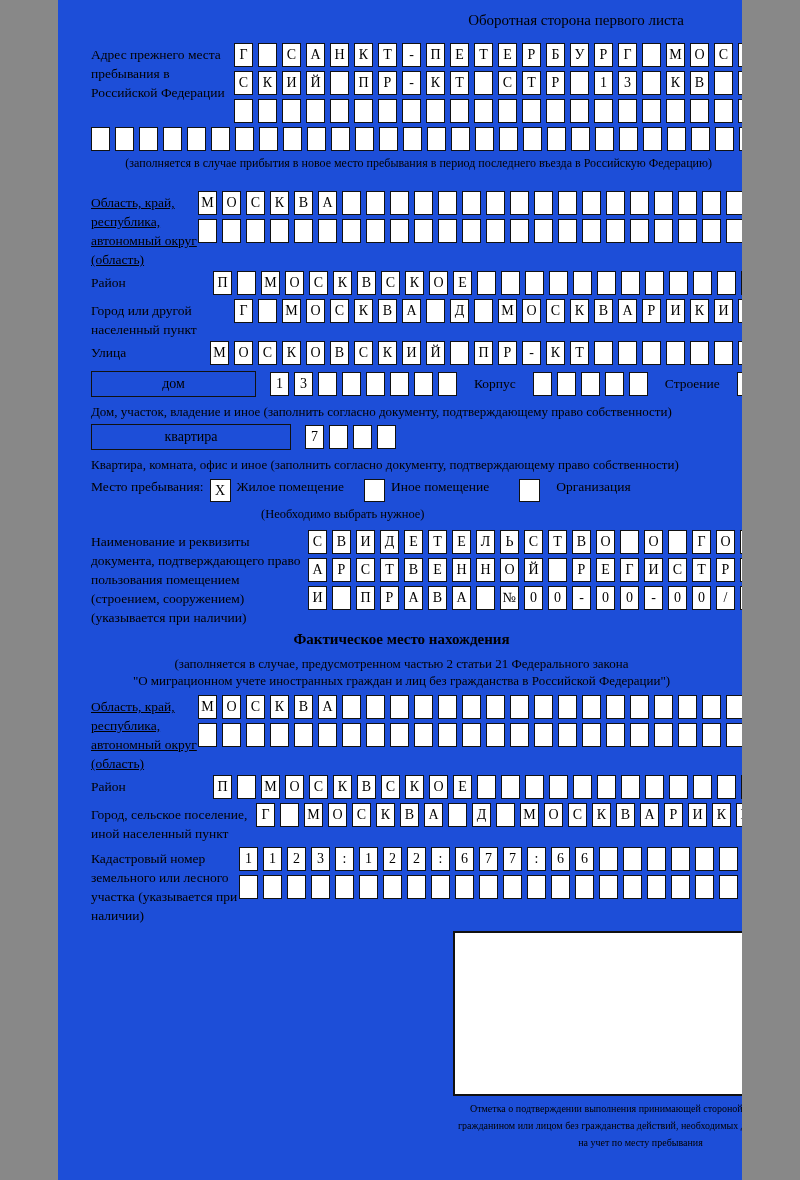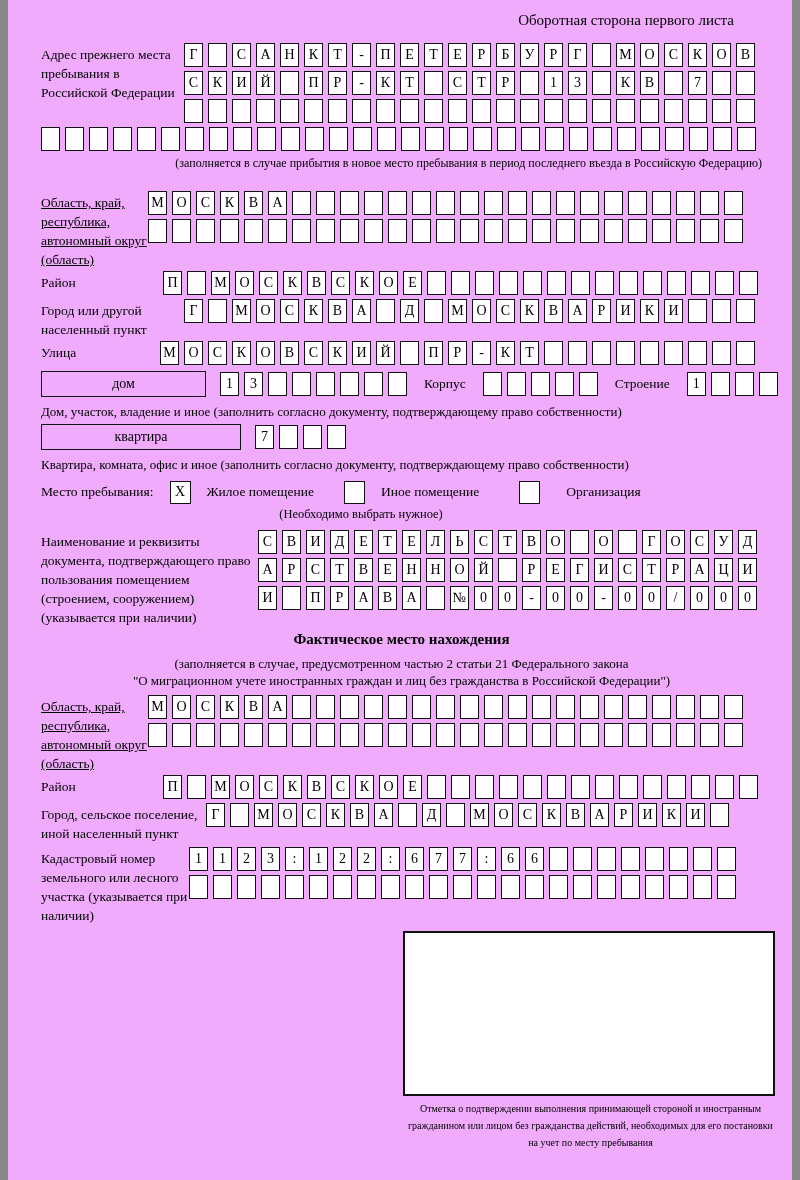--- a/index.html
+++ b/index.html
@@ -5,8 +5,8 @@
   * { margin:0; padding:0; box-sizing:border-box; }
   body { background:#888; }
   .page {
-    position:relative; width:784px; height:1180px; margin:0 auto;
-    background:#f0abfc; color:#000;
+    position:relative; width:684px; height:1180px; margin:0 auto;
+    background:#1d4ed8; color:#000;
     font-family:"Liberation Serif", serif;
     padding:12px 30px 0 33px; overflow:hidden;
   }

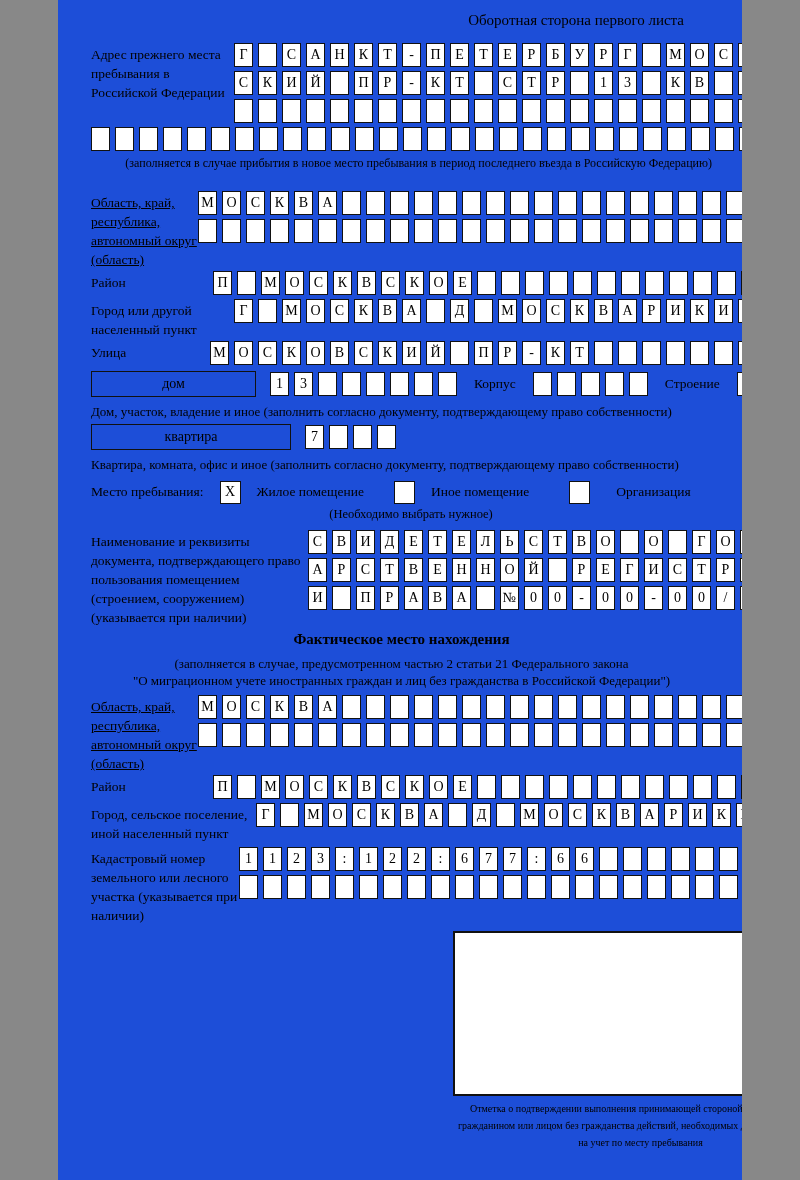--- a/index.html
+++ b/index.html
@@ -35,7 +35,7 @@
   }
   .inline-lbl { font-size:13.5px; padding:0 3px; }
 
-  .mesto-row { display:flex; align-items:center; gap:16px; margin-bottom:2px; height:26px; font-size:13.5px; }
+  .mesto-row { display:flex; gap:6px; margin-bottom:2px; height:26px; font-size:13.5px; }
   .checkbox {
     width:21px; height:23px; border:1.6px solid #111; display:flex; align-items:center;
     justify-content:center; font-size:14px; flex-shrink:0; background:#fff;

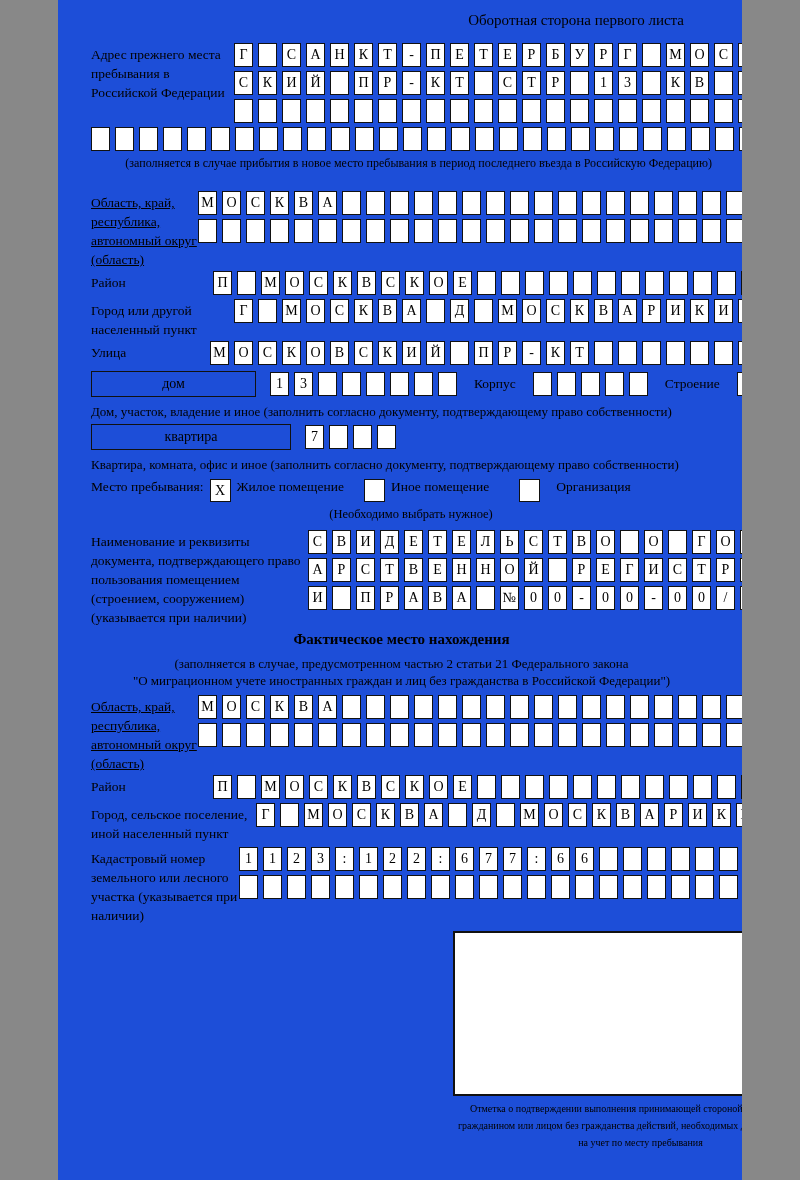--- a/index.html
+++ b/index.html
@@ -40,7 +40,7 @@
     width:21px; height:23px; border:1.6px solid #111; display:flex; align-items:center;
     justify-content:center; font-size:14px; flex-shrink:0; background:#fff;
   }
-  .mesto-note { font-size:12.5px; margin:0 0 8px 170px; width:300px; text-align:center; }
+  .mesto-note { font-size:12.5px; margin:0 0 8px 170px; width:300px; text-align:left; }
 
   .fact-title { text-align:center; font-weight:bold; font-size:15px; margin:4px 0 7px 0; }
   .fact-caption { text-align:center; font-size:13px; line-height:17px; margin-bottom:6px; }

